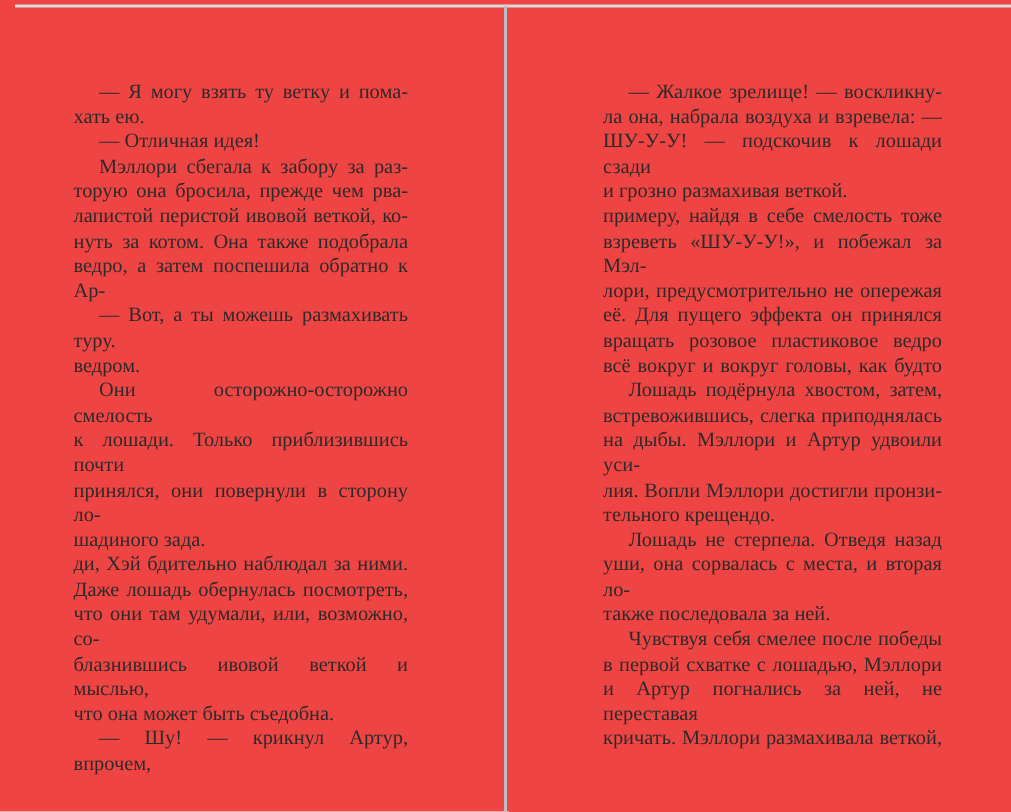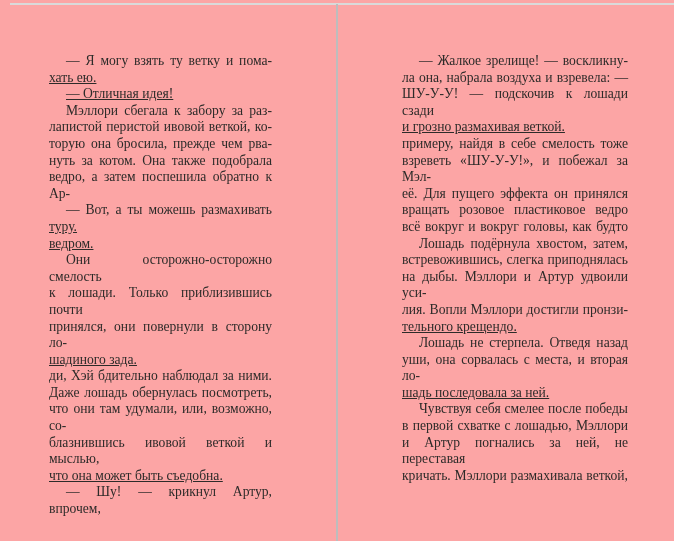--- a/index.html
+++ b/index.html
@@ -11,7 +11,7 @@
     position: relative;
     width: 674px;
     height: 541px;
-    background: #fca5a5;
+    background: #ef4444;
     overflow: hidden;
     font-family: "Liberation Serif", "DejaVu Serif", serif;
   }

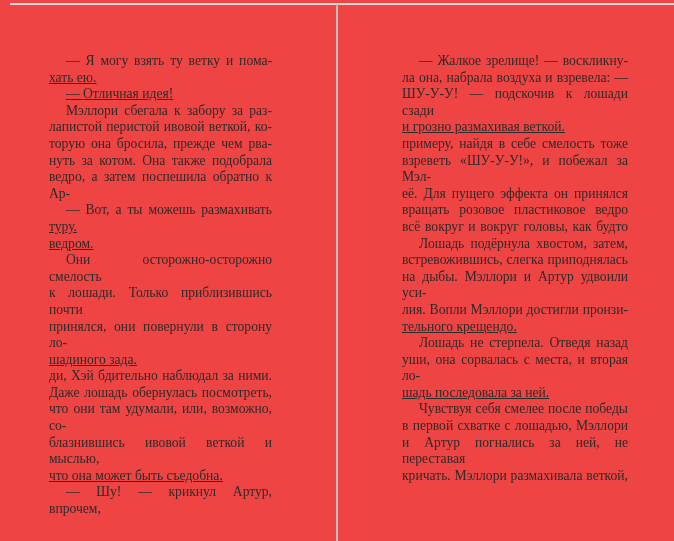--- a/index.html
+++ b/index.html
@@ -46,7 +46,7 @@
     white-space: normal;
   }
   .line.indent { text-indent: 17px; }
-  .line.last   { text-align-last: left; text-decoration: underline; }
+  .line.last   { text-align-last: left; }
 </style>
 </head>
 <body>

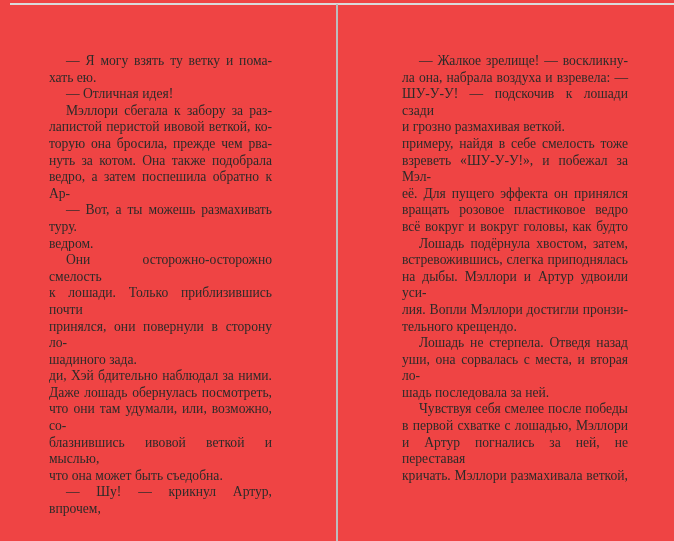--- a/index.html
+++ b/index.html
@@ -61,8 +61,8 @@
         <div class="line last">хать ею.</div>
         <div class="line indent last">— Отличная идея!</div>
         <div class="line indent">Мэллори сбегала к забору за раз-</div>
+        <div class="line">торую она бросила, прежде чем рва-</div>
         <div class="line">лапистой перистой ивовой веткой, ко-</div>
-        <div class="line">торую она бросила, прежде чем рва-</div>
         <div class="line">нуть за котом. Она также подобрала</div>
         <div class="line">ведро, а затем поспешила обратно к Ар-</div>
         <div class="line indent">— Вот, а ты можешь размахивать</div>

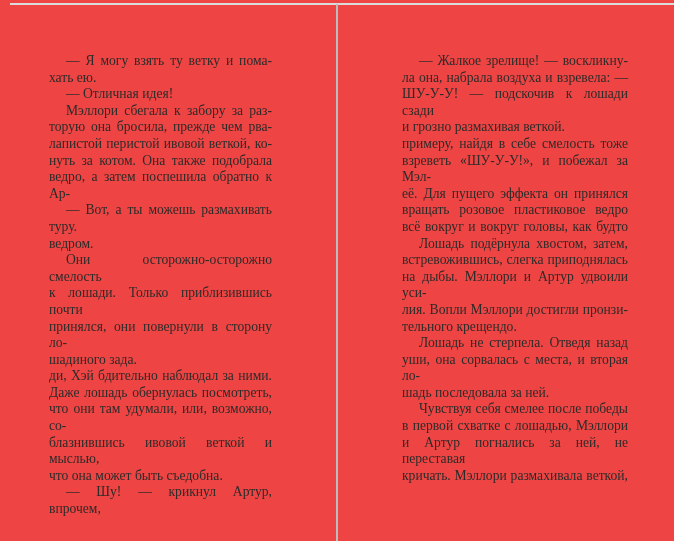--- a/index.html
+++ b/index.html
@@ -90,6 +90,7 @@
         <div class="line last">и грозно размахивая веткой.</div>
         <div class="line">примеру, найдя в себе смелость тоже</div>
         <div class="line">взреветь «ШУ-У-У!», и побежал за Мэл-</div>
+        <div class="line">лори, предусмотрительно не опережая</div>
         <div class="line">её. Для пущего эффекта он принялся</div>
         <div class="line">вращать розовое пластиковое ведро</div>
         <div class="line">всё вокруг и вокруг головы, как будто</div>

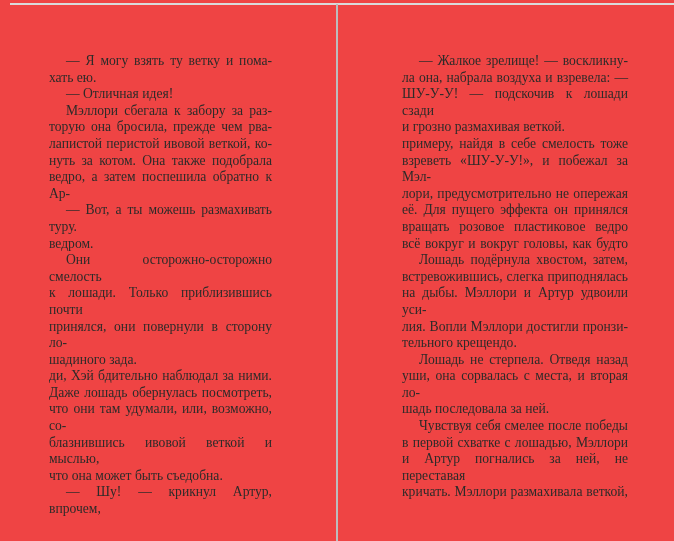--- a/index.html
+++ b/index.html
@@ -101,7 +101,7 @@
         <div class="line last">тельного крещендо.</div>
         <div class="line indent">Лошадь не стерпела. Отведя назад</div>
         <div class="line">уши, она сорвалась с места, и вторая ло-</div>
-        <div class="line last">шадь последовала за ней.</div>
+        <div class="line last">также последовала за ней.</div>
         <div class="line indent">Чувствуя себя смелее после победы</div>
         <div class="line">в первой схватке с лошадью, Мэллори</div>
         <div class="line">и Артур погнались за ней, не переставая</div>

